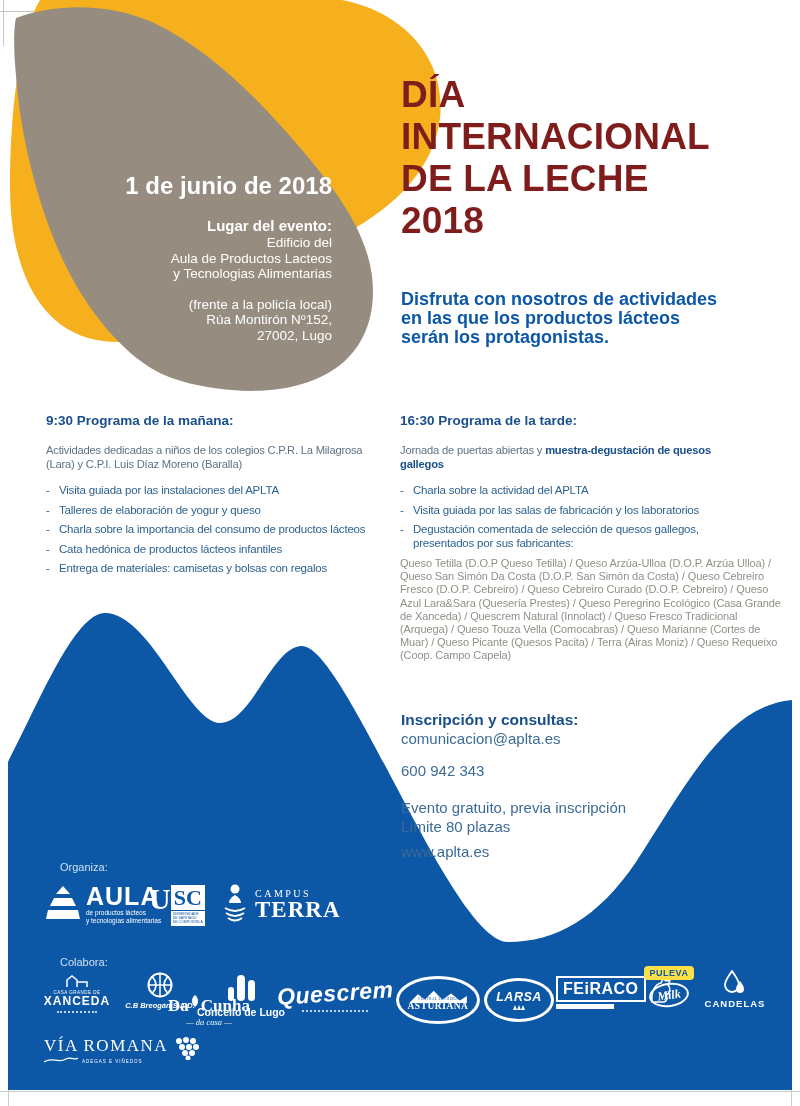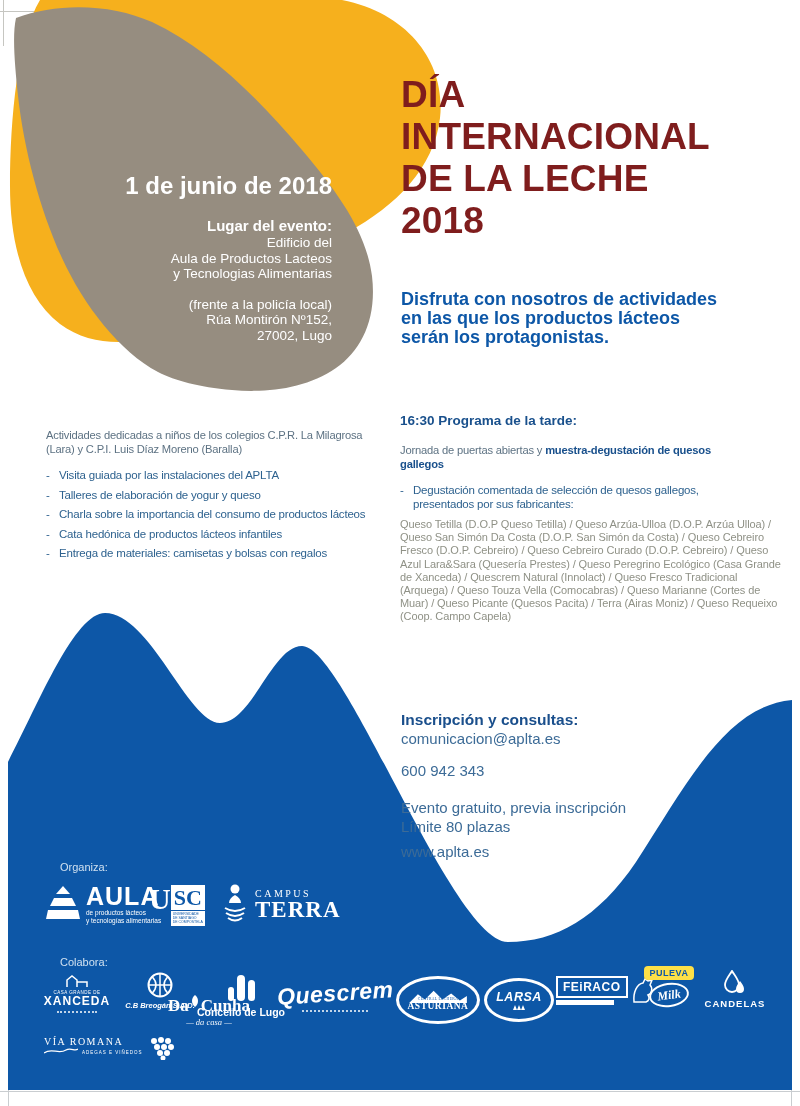--- a/index.html
+++ b/index.html
@@ -118,6 +118,7 @@
   </div>
 
   <div class="abs txt morning">
+    <div class="col-heading">9:30 Programa de la mañana:</div>
     <div class="intro">
       <div>Actividades dedicadas a niños de los colegios C.P.R. La Milagrosa</div>
       <div>(Lara) y C.P.I. Luis Díaz Moreno (Baralla)</div>

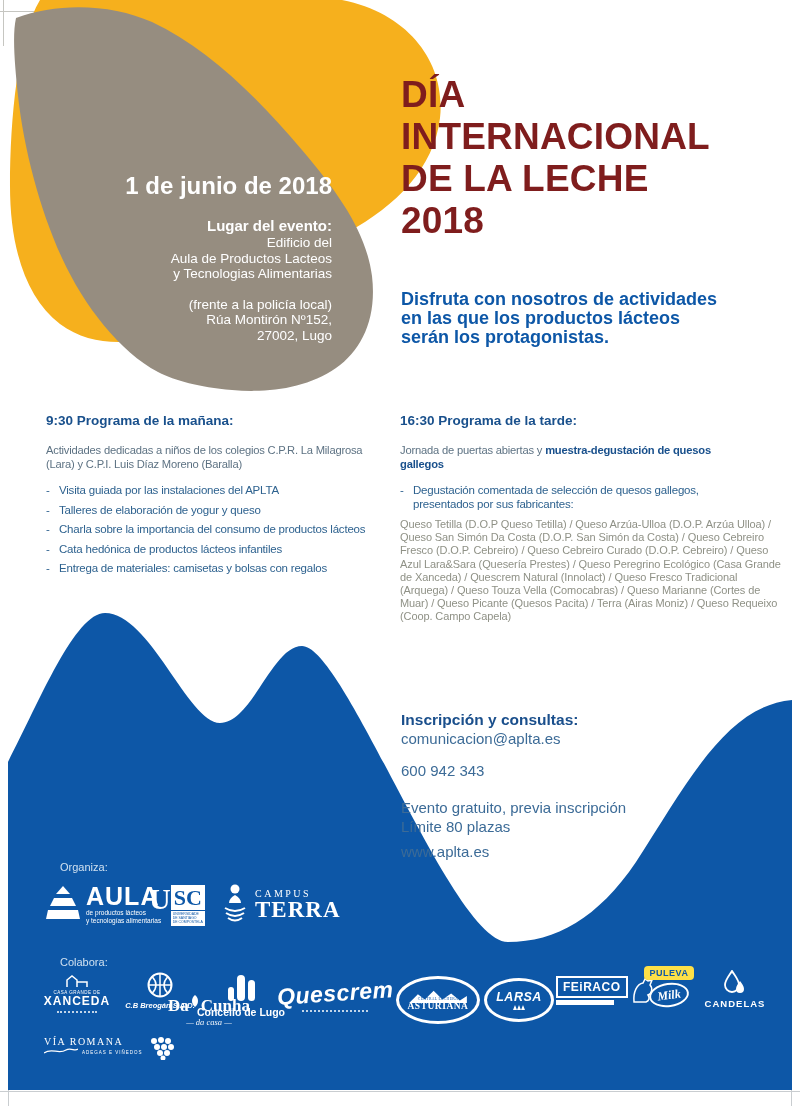--- a/index.html
+++ b/index.html
@@ -139,6 +139,7 @@
       <div><span class="b">gallegos</span></div>
     </div>
     <ul class="bullets">
+      <li>Charla sobre la actividad del APLTA</li>
       <li>Degustación comentada de selección de quesos gallegos,
 presentados por sus fabricantes:</li>
     </ul>

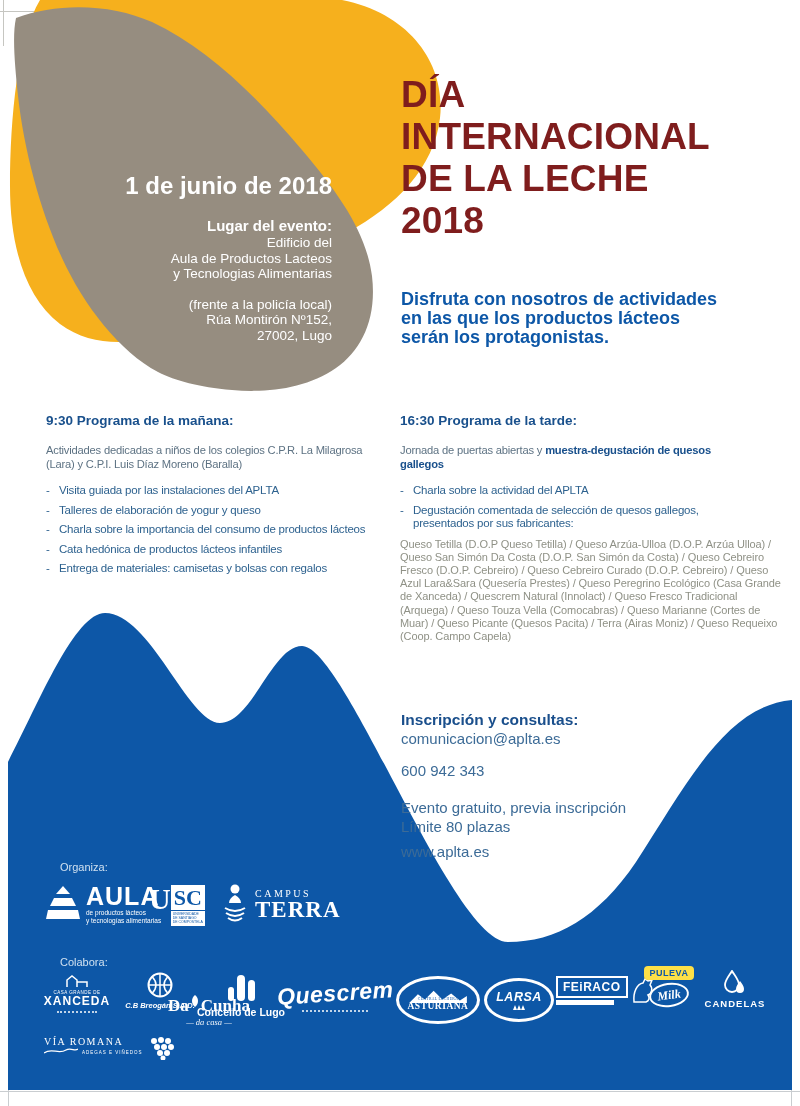--- a/index.html
+++ b/index.html
@@ -140,6 +140,7 @@
     </div>
     <ul class="bullets">
       <li>Charla sobre la actividad del APLTA</li>
+      <li>Visita guiada por las salas de fabricación y los laboratorios</li>
       <li>Degustación comentada de selección de quesos gallegos,
 presentados por sus fabricantes:</li>
     </ul>

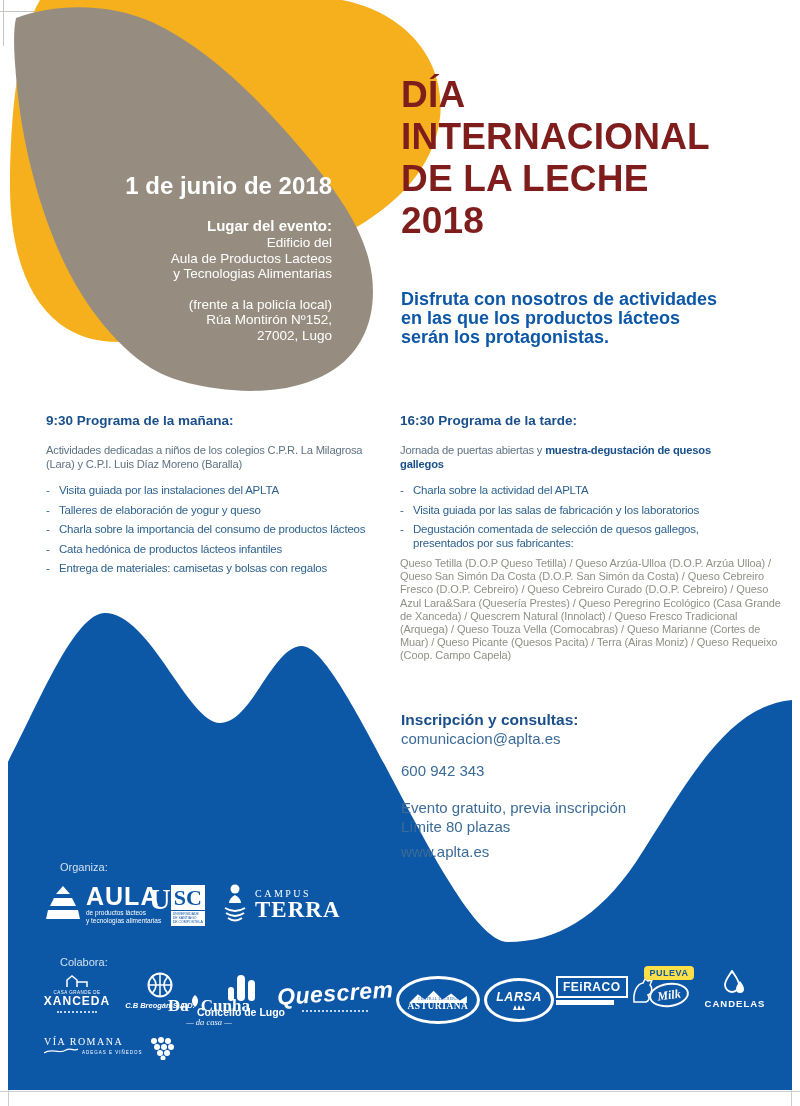--- a/index.html
+++ b/index.html
@@ -64,7 +64,7 @@
   .ast-l1{font-size:3.8px;color:#0d57a7;margin-top:-6px;letter-spacing:.3px;background:transparent;}
   .ast-l2{font-size:9.5px;font-weight:700;letter-spacing:.5px;}
   .larsa-label{font-size:12.5px;font-weight:800;font-style:italic;letter-spacing:.5px;}
-  .feiraco-box{border:2px solid #fff;padding:2px 5px;font-size:12px;font-weight:900;letter-spacing:.5px;}
+  .feiraco-box{border:2px solid #fff;padding:2px 5px;font-size:16px;font-weight:900;letter-spacing:.5px;}
   .feiraco-bar{width:58px;height:5px;background:#fff;margin-top:2px;}
   .puleva-box{background:#fde047;color:#0d57a7;border-radius:4px;font-size:9px;font-weight:900;letter-spacing:.5px;
               padding:2px 6px;}

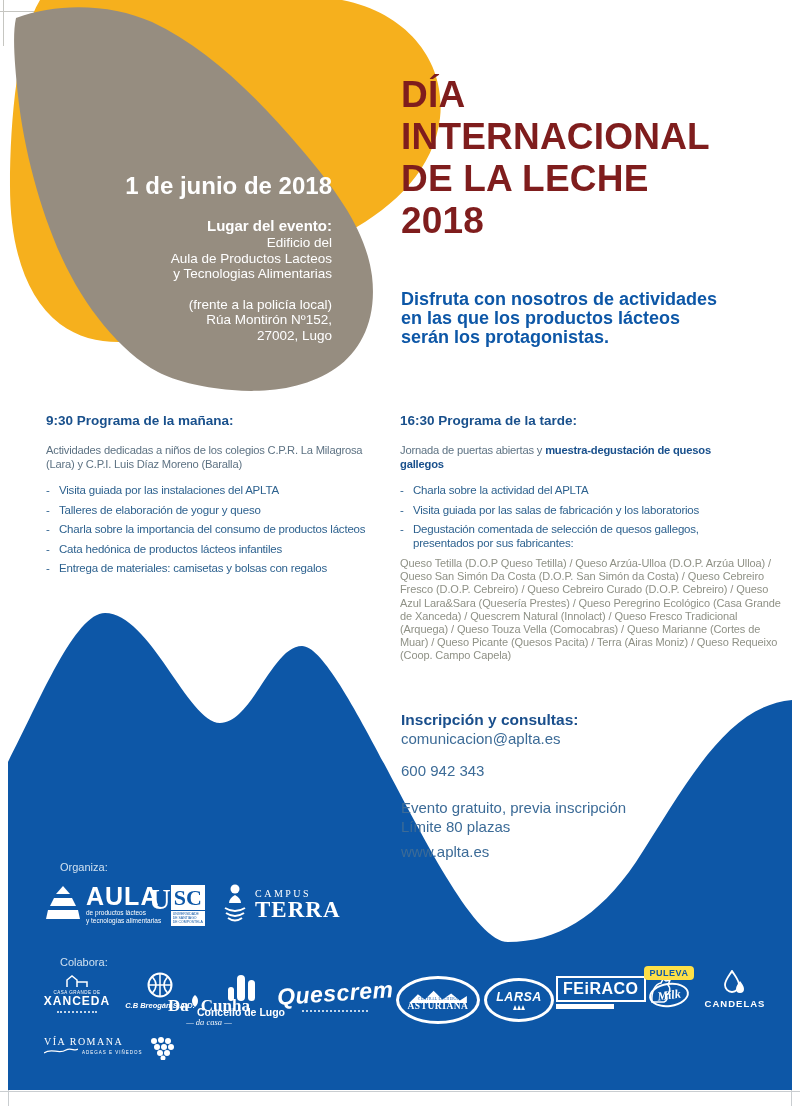--- a/index.html
+++ b/index.html
@@ -72,7 +72,7 @@
              justify-content:center;margin-top:3px;transform:rotate(-8deg);}
   .milk-txt{font-family:"Liberation Serif",serif;font-style:italic;font-weight:700;font-size:12px;}
   .candelas-label{font-size:9.5px;font-weight:800;letter-spacing:1px;margin-top:2px;}
-  .vr-label{font-family:"Liberation Serif",serif;font-size:10px;letter-spacing:1.5px;white-space:nowrap;}
+  .vr-label{font-family:"Liberation Serif",serif;font-size:17px;letter-spacing:1.5px;white-space:nowrap;}
   .vr-sub{font-size:4.5px;letter-spacing:1px;margin-left:4px;margin-top:2px;white-space:nowrap;}
   .dc-word{font-family:"Liberation Serif",serif;font-size:17px;font-weight:700;}
   .dc-sub{font-family:"Liberation Serif",serif;font-style:italic;font-size:8.5px;text-align:center;margin-top:1px;opacity:.95;}

